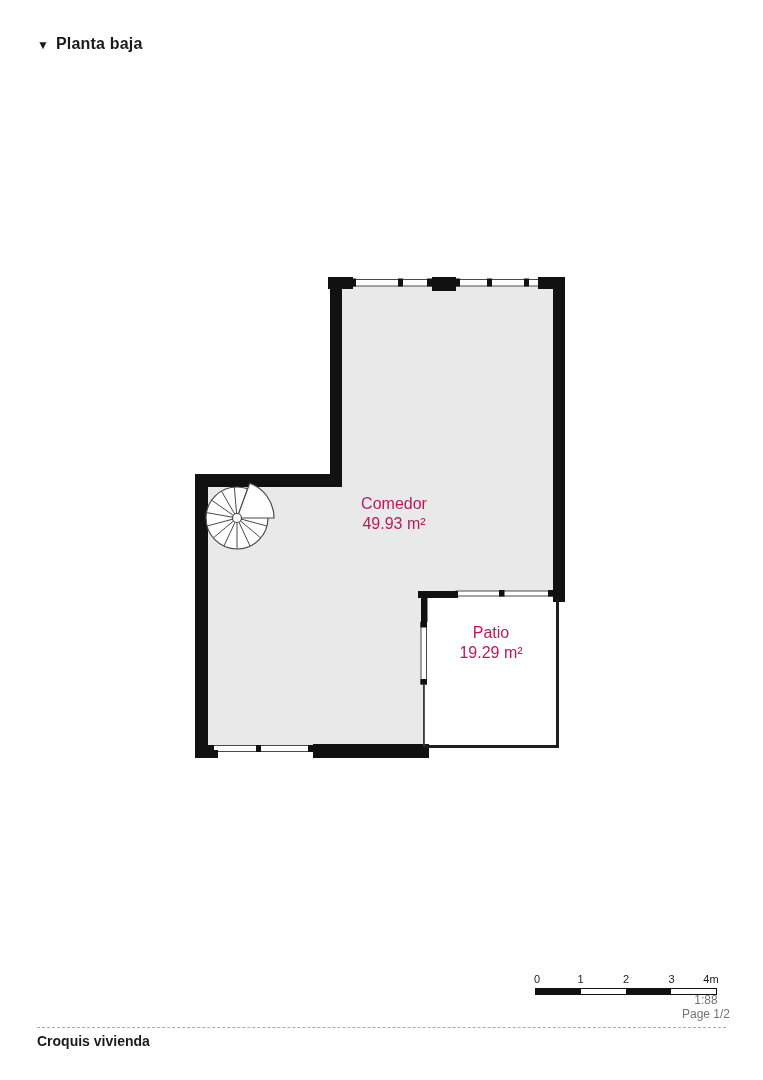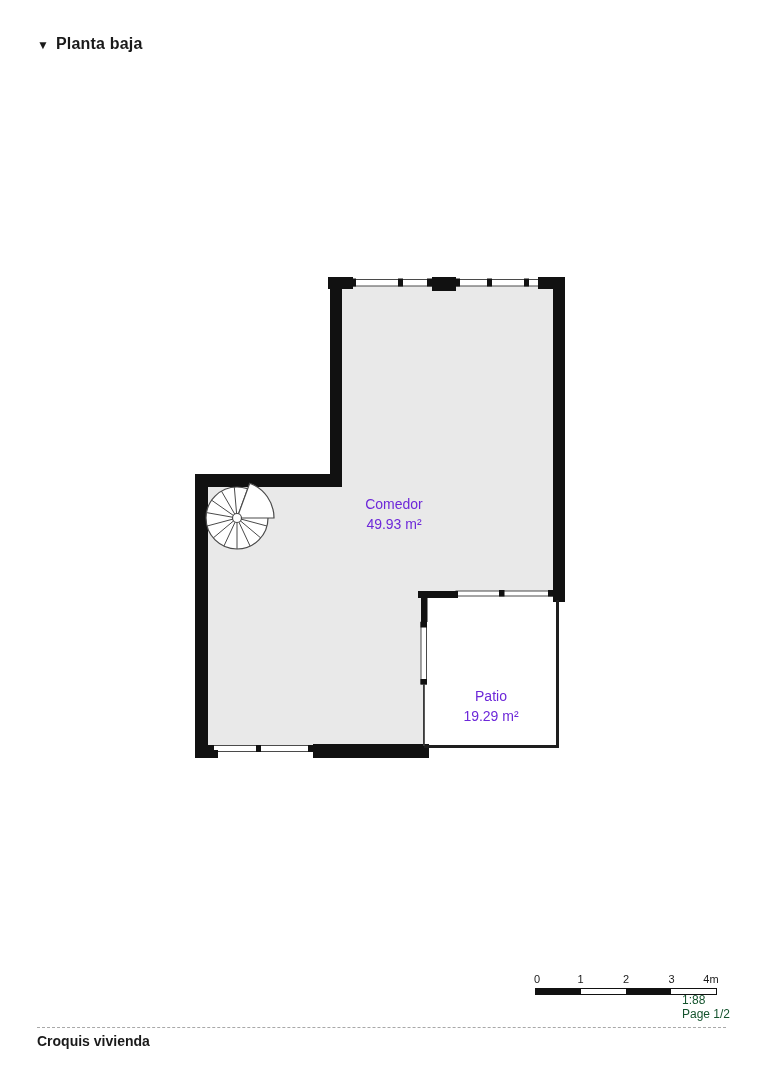--- a/index.html
+++ b/index.html
@@ -18,7 +18,7 @@
   #plan-svg{position:absolute;left:0;top:0;}
   .room-label{
     position:absolute;transform:translateX(-50%);text-align:center;
-    color:#6d28d9;font-size:14px;line-height:20px;white-space:nowrap;
+    color:#be185d;font-size:16px;line-height:20px;white-space:nowrap;
   }
   
   #scale-bar{position:absolute;left:535px;top:973px;width:182px;}

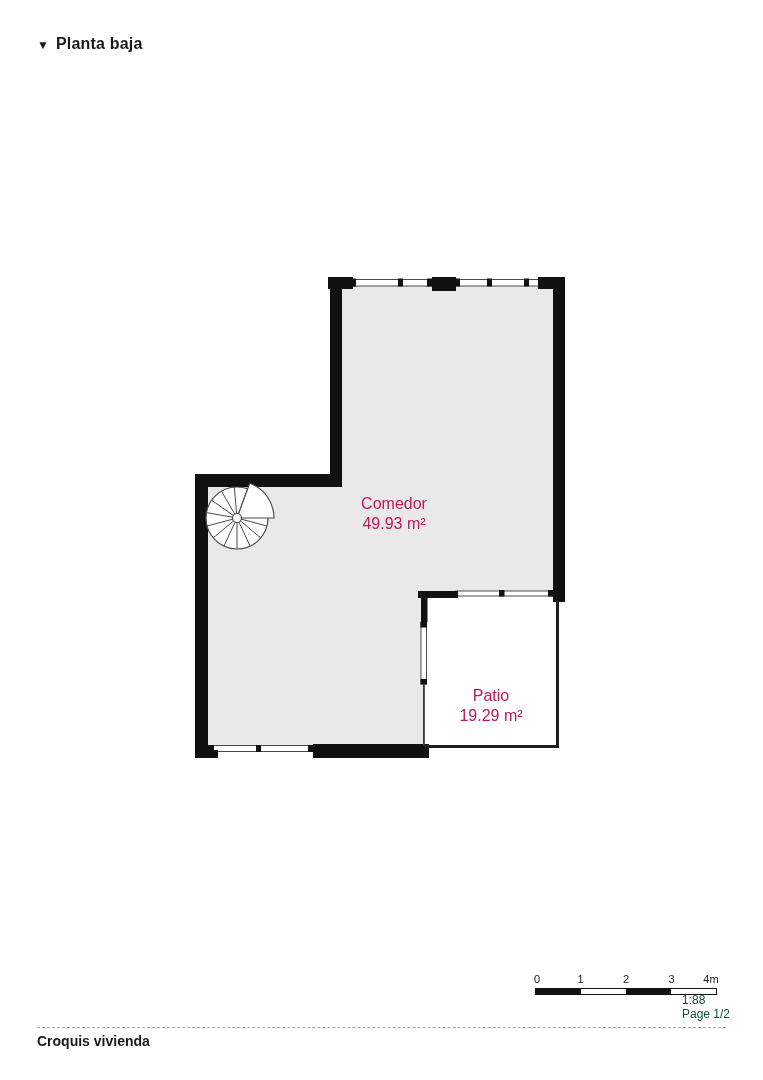--- a/index.html
+++ b/index.html
@@ -129,7 +129,7 @@
     <div>Comedor</div>
     <div>49.93 m²</div>
   </div>
-  <div class="room-label" style="left:491px;top:686px;">
+  <div class="room-label" style="left:491px;top:623px;">
     <div>Patio</div>
     <div>19.29 m²</div>
   </div>

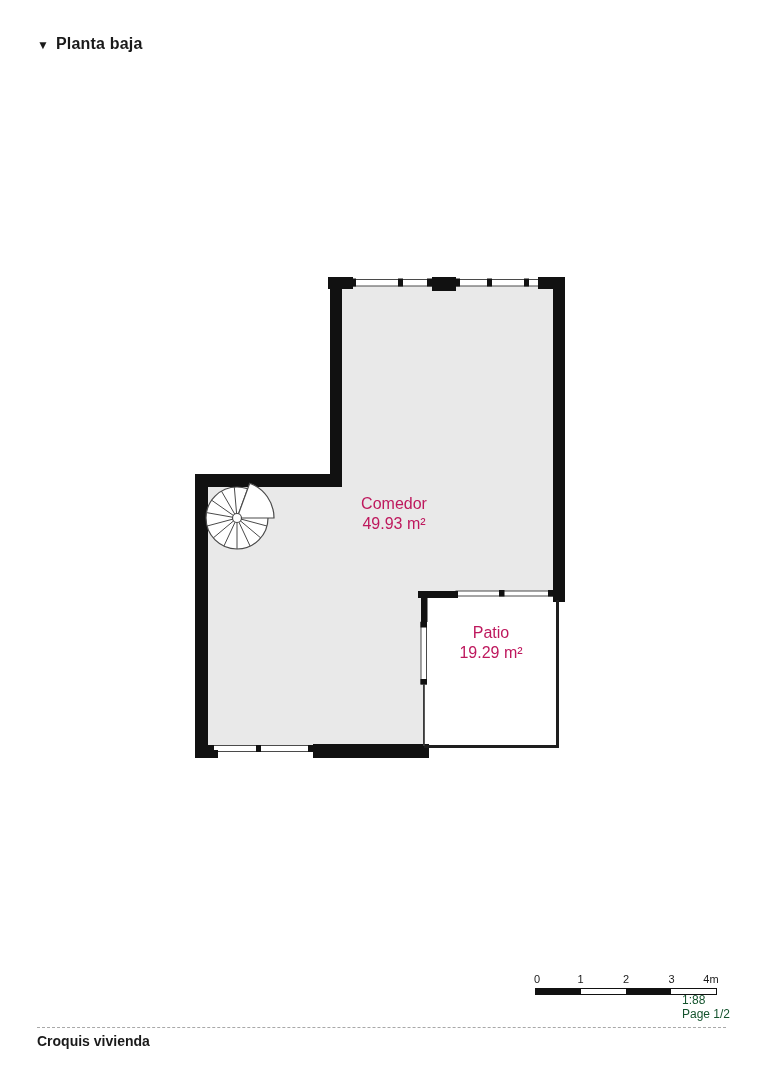--- a/index.html
+++ b/index.html
@@ -30,8 +30,8 @@
   #scale-strip div{flex:1 1 25%;}
   .seg-b{background:#111;} .seg-w{background:#fff;}
   #scale-info{
-    position:absolute;right:33px;top:994px;text-align:left;
-    font-size:12px;line-height:13.5px;color:#14532d;
+    position:absolute;right:33px;top:994px;text-align:center;
+    font-size:12px;line-height:13.5px;color:#737373;
   }
   
   #footer-rule{

